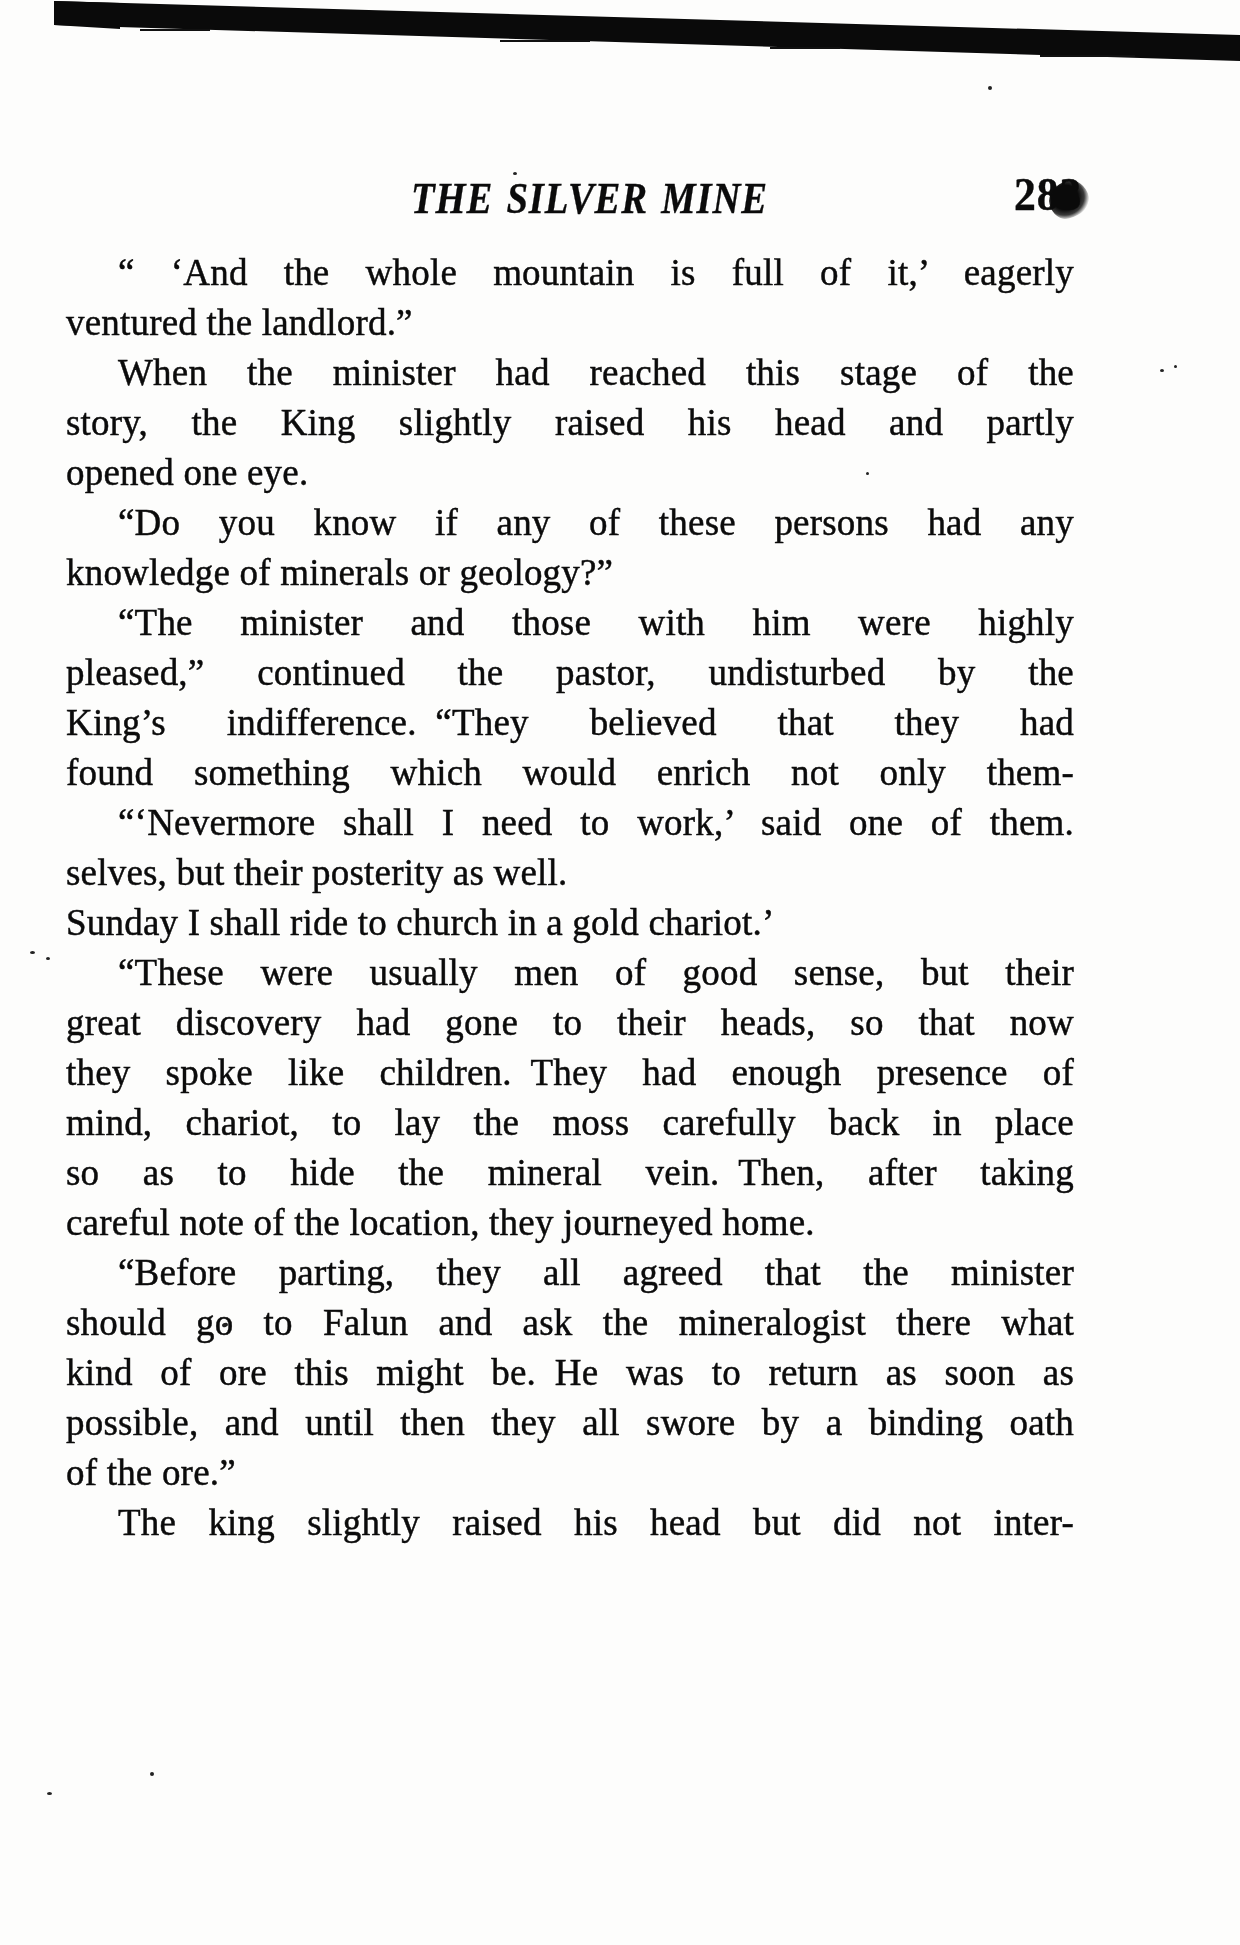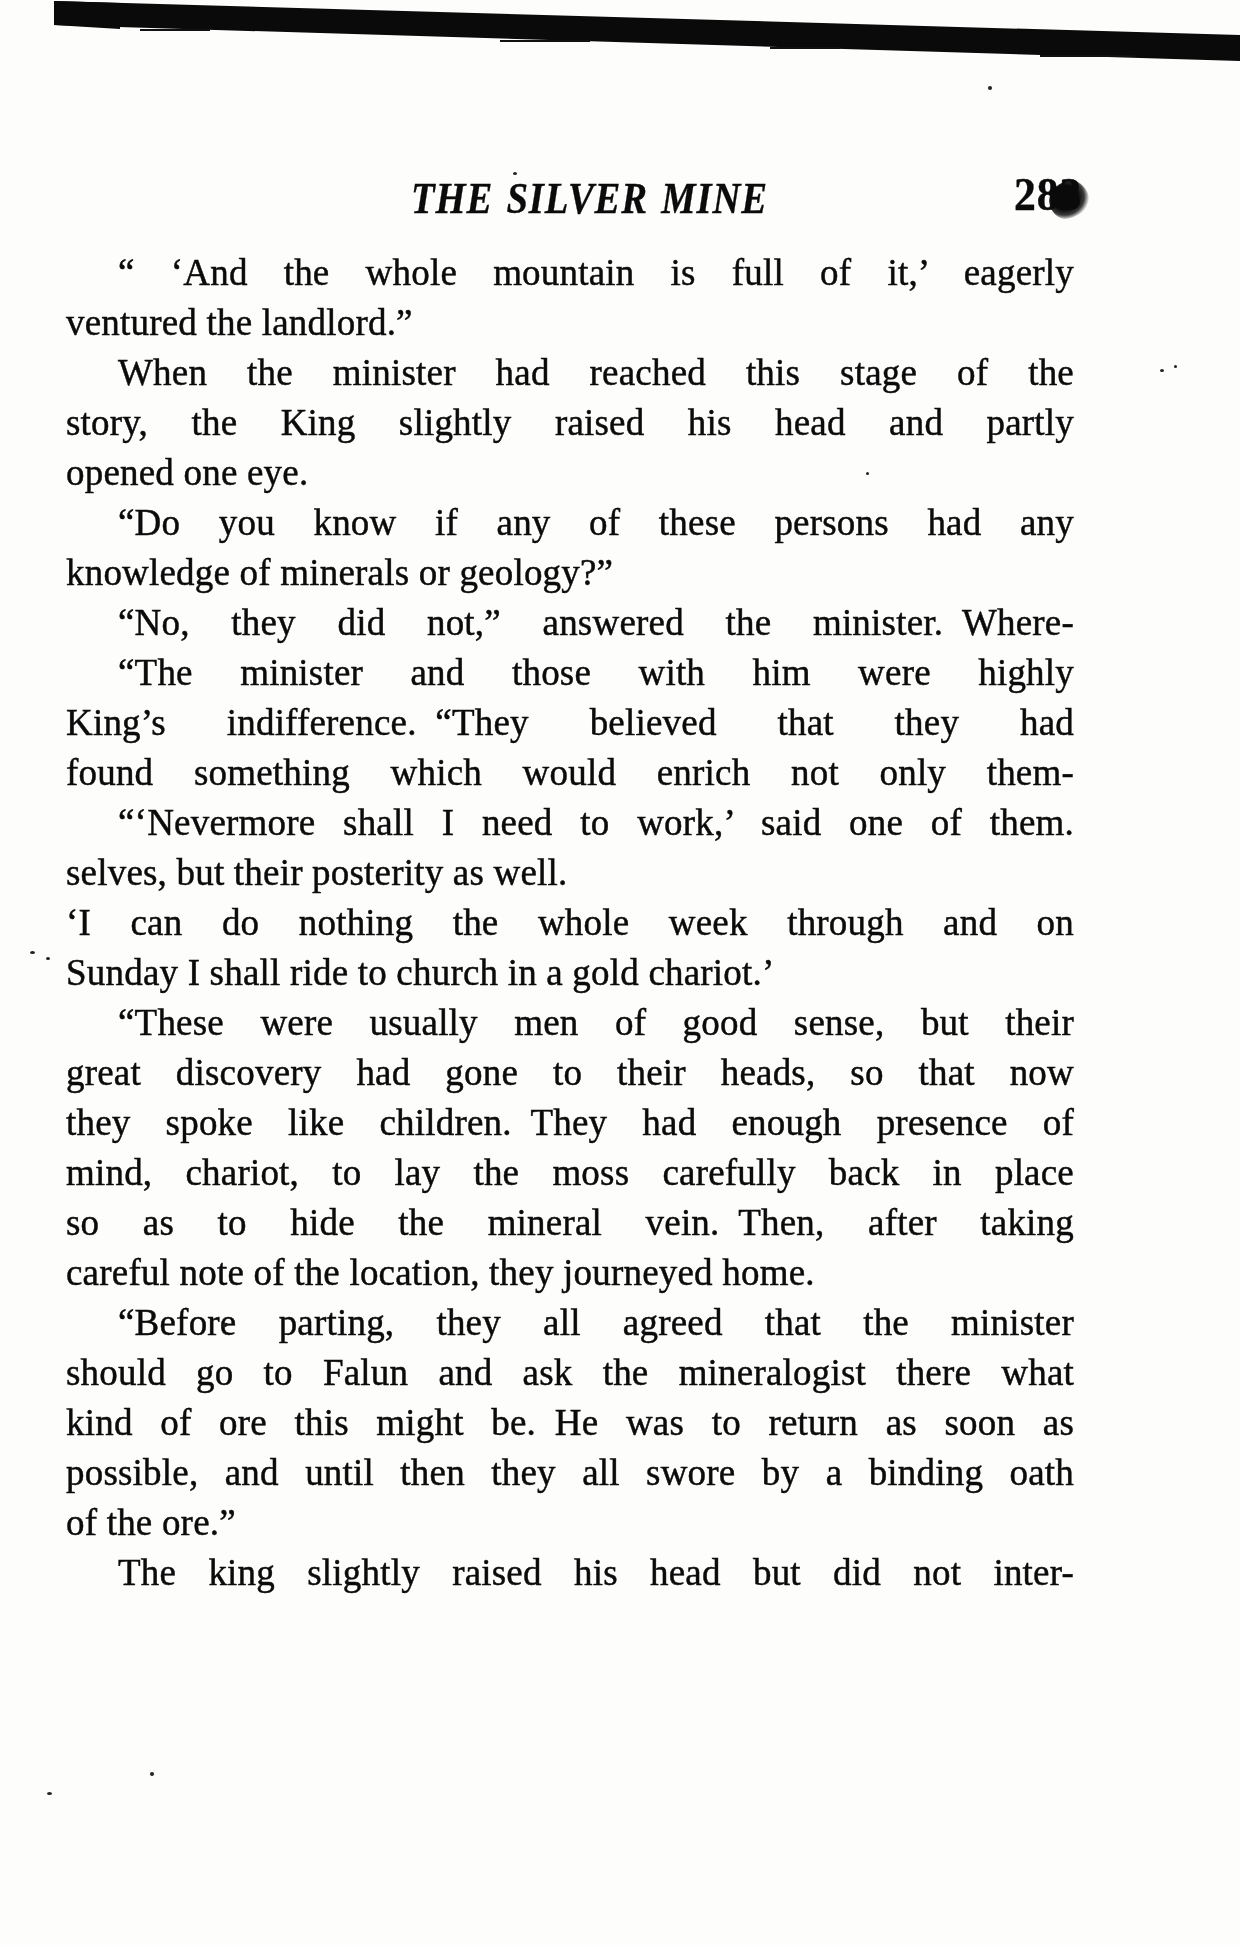--- a/index.html
+++ b/index.html
@@ -96,7 +96,6 @@
     <div class="line end">opened one eye.</div>
     <div class="line ind">“Do you know if any of these persons had any</div>
     <div class="line end">knowledge of minerals or geology?”</div>
-    <div class="line ind">“No, they did not,” answered the minister. Where-</div>
     <div class="line ind">“The minister and those with him were highly</div>
     <div class="line">King’s indifference. “They believed that they had</div>
     <div class="line">found something which would enrich not only them-</div>

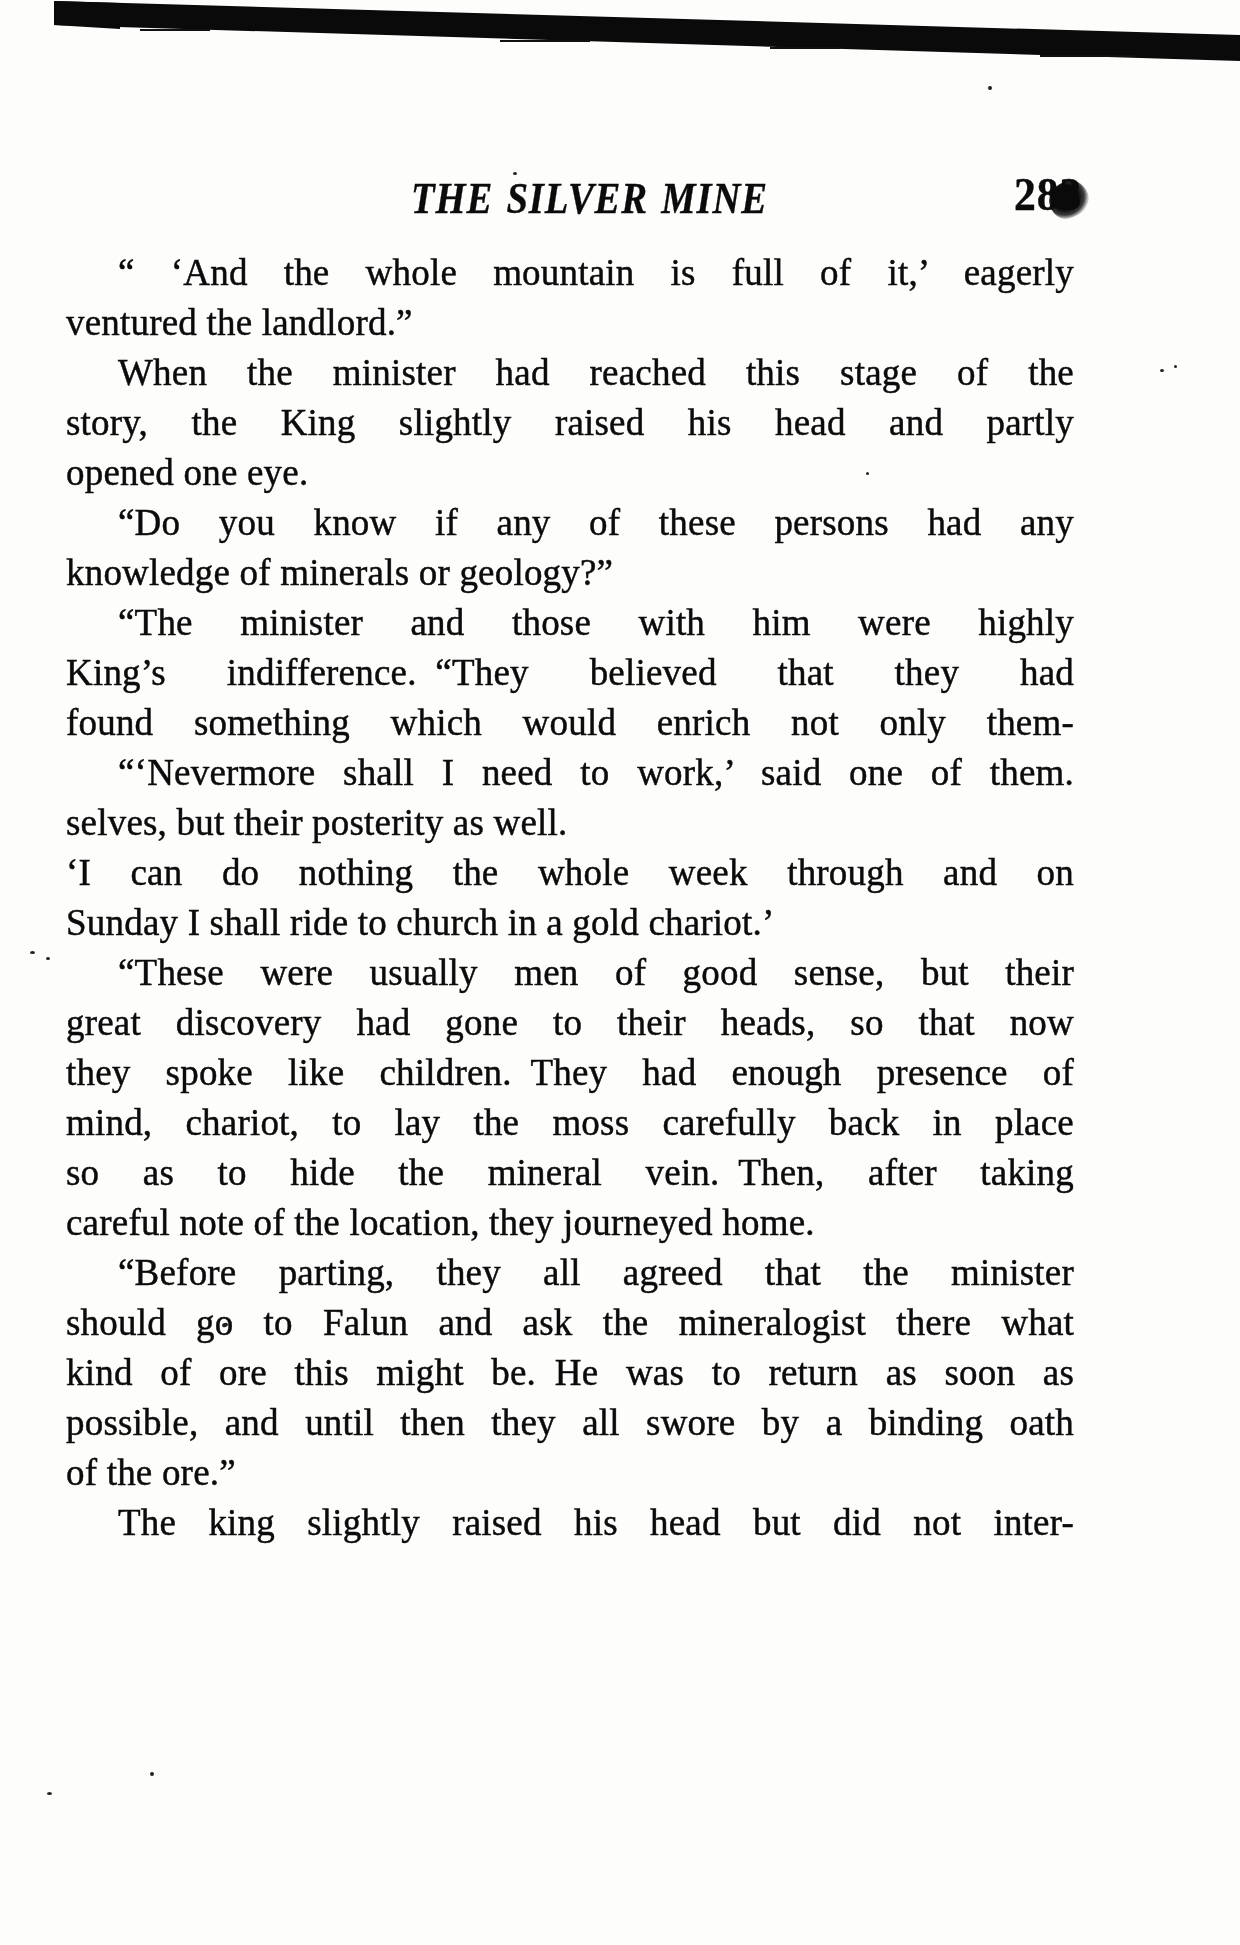--- a/index.html
+++ b/index.html
@@ -97,6 +97,7 @@
     <div class="line ind">“Do you know if any of these persons had any</div>
     <div class="line end">knowledge of minerals or geology?”</div>
     <div class="line ind">“The minister and those with him were highly</div>
+    <div class="line">pleased,” continued the pastor, undisturbed by the</div>
     <div class="line">King’s indifference. “They believed that they had</div>
     <div class="line">found something which would enrich not only them-</div>
     <div class="line ind">“‘Nevermore shall I need to work,’ said one of them.</div>

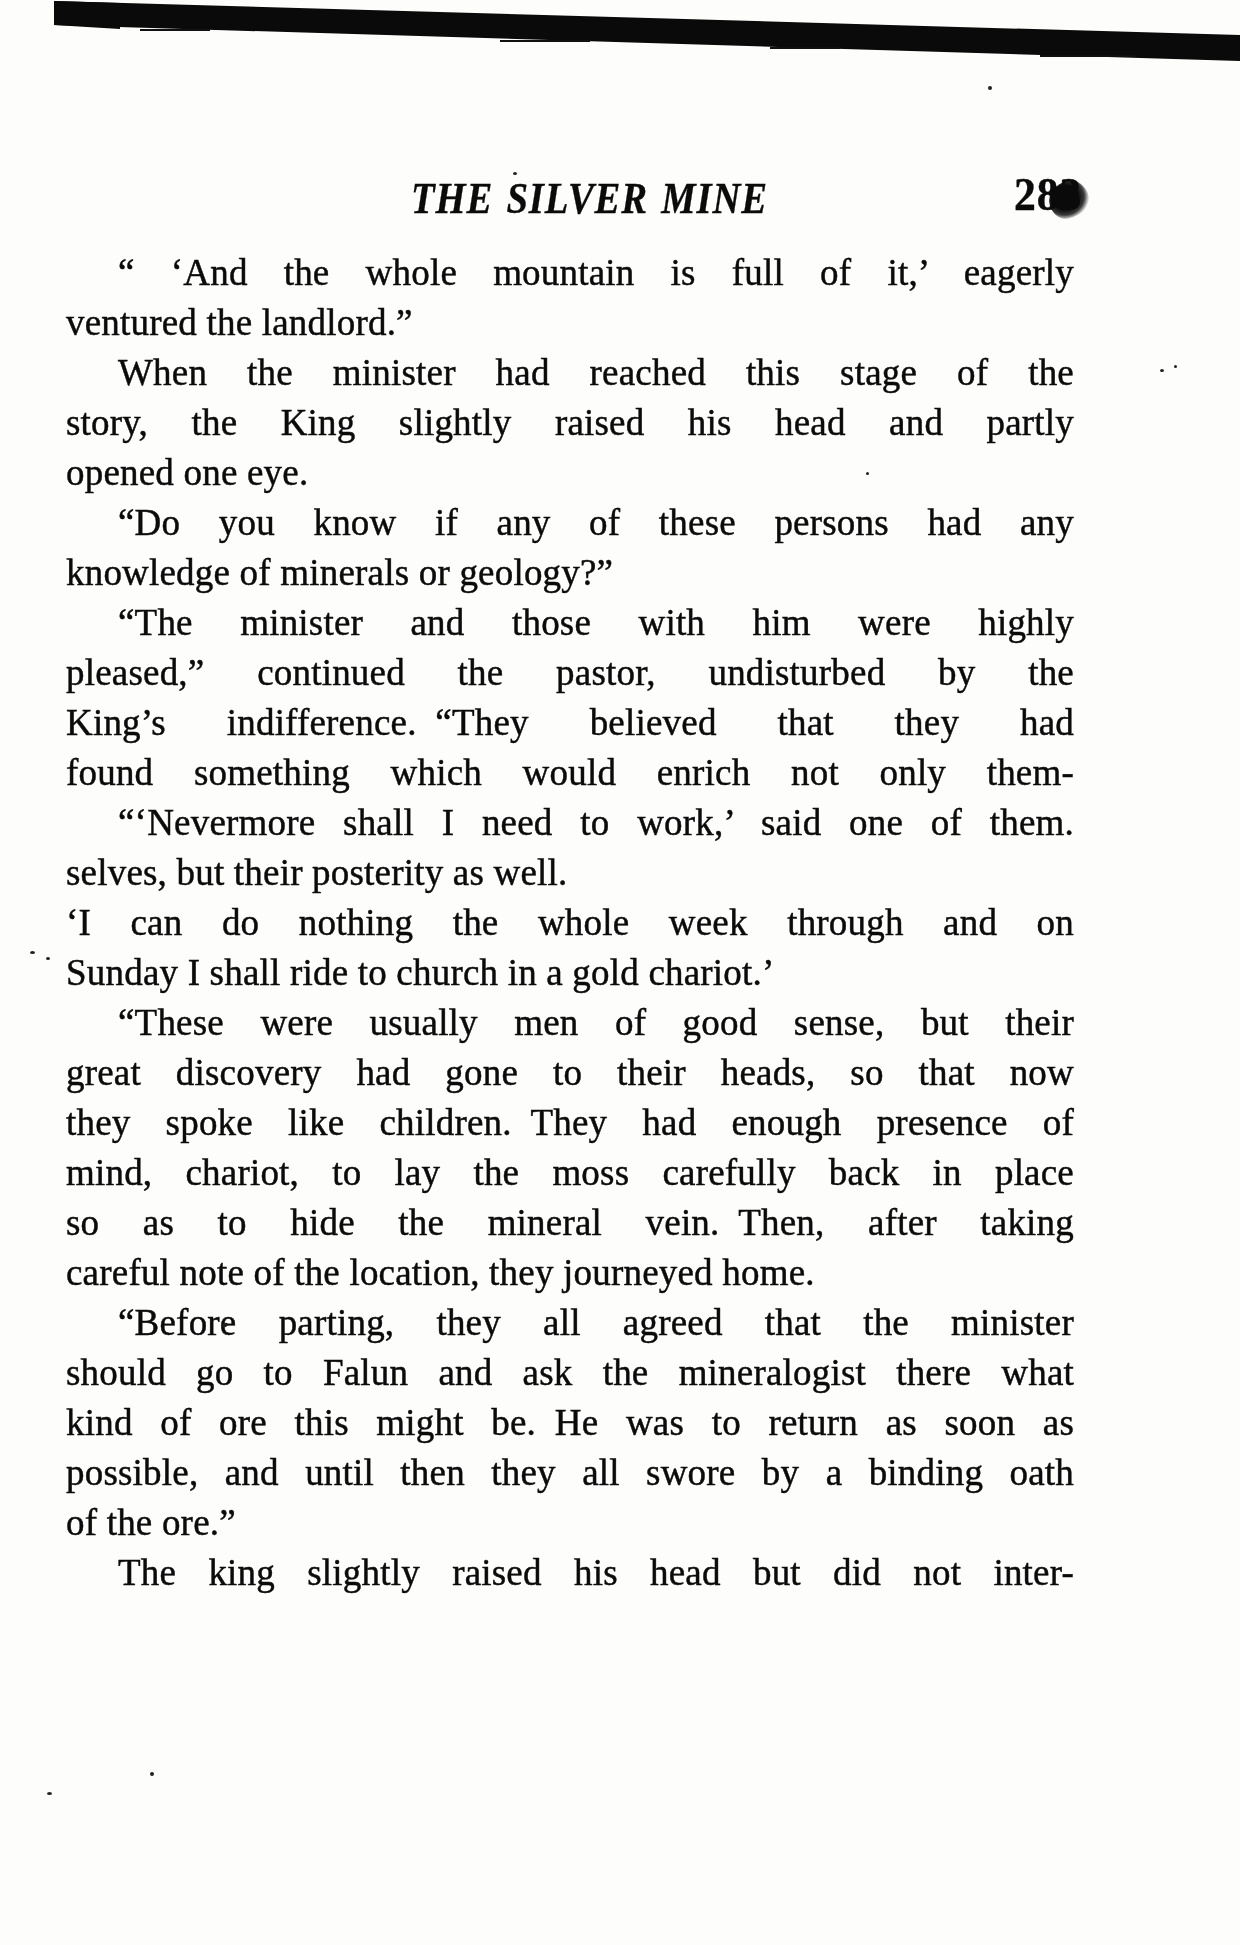--- a/index.html
+++ b/index.html
@@ -102,7 +102,6 @@
     <div class="line">found something which would enrich not only them-</div>
     <div class="line ind">“‘Nevermore shall I need to work,’ said one of them.</div>
     <div class="line end">selves, but their posterity as well.</div>
-    <div class="line">‘I can do nothing the whole week through and on</div>
     <div class="line end">Sunday I shall ride to church in a gold chariot.’</div>
     <div class="line ind">“These were usually men of good sense, but their</div>
     <div class="line">great discovery had gone to their heads, so that now</div>

